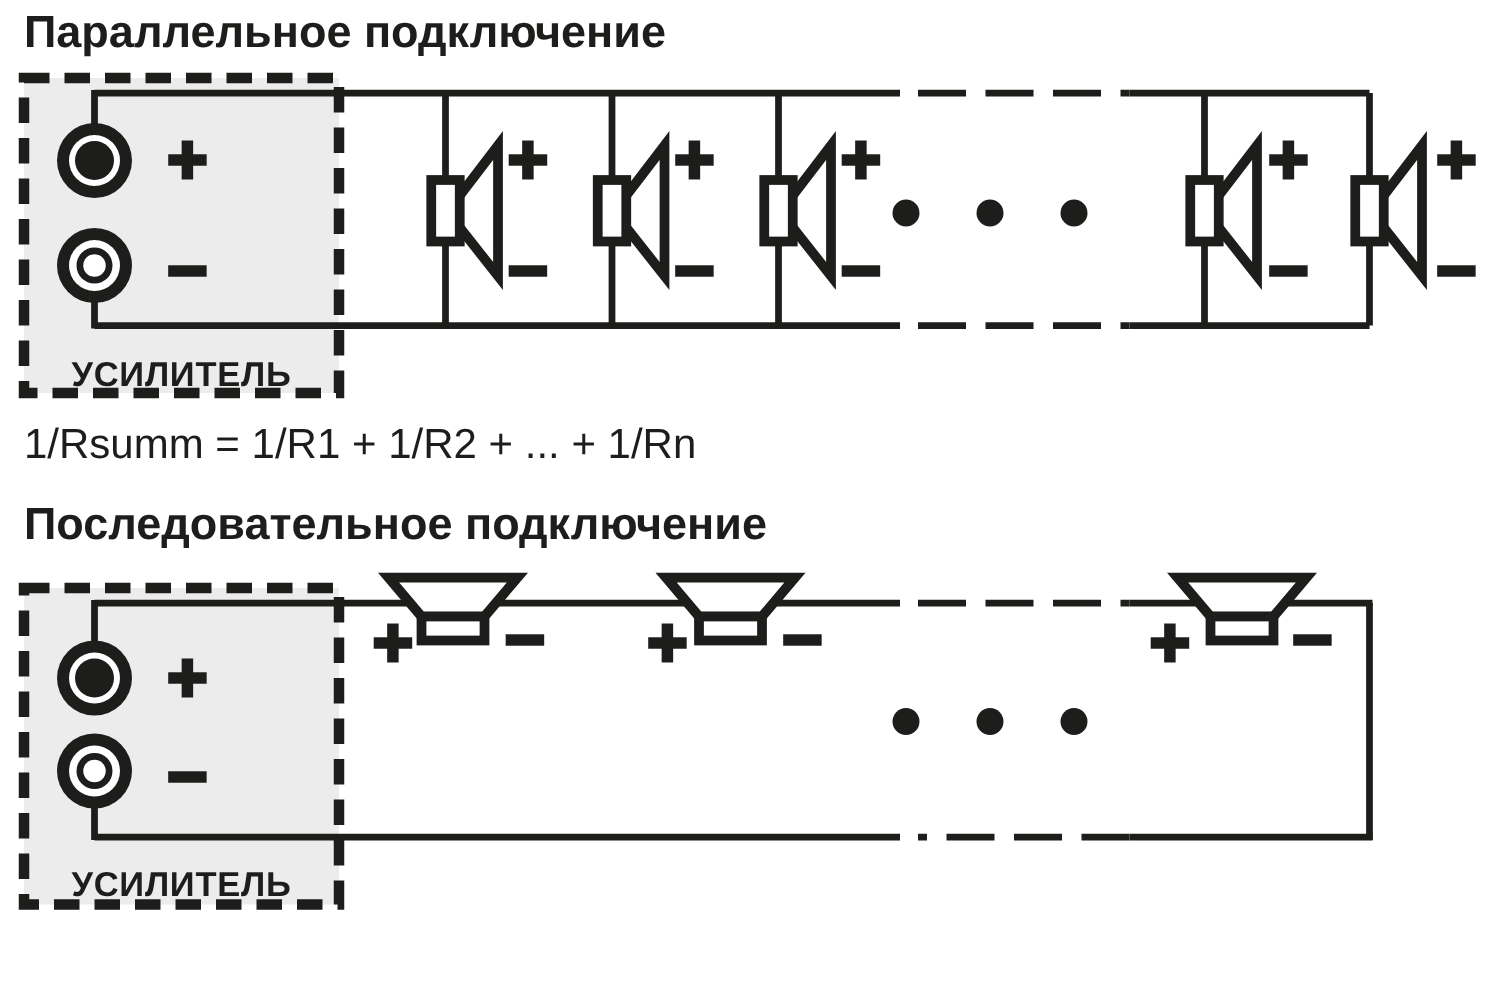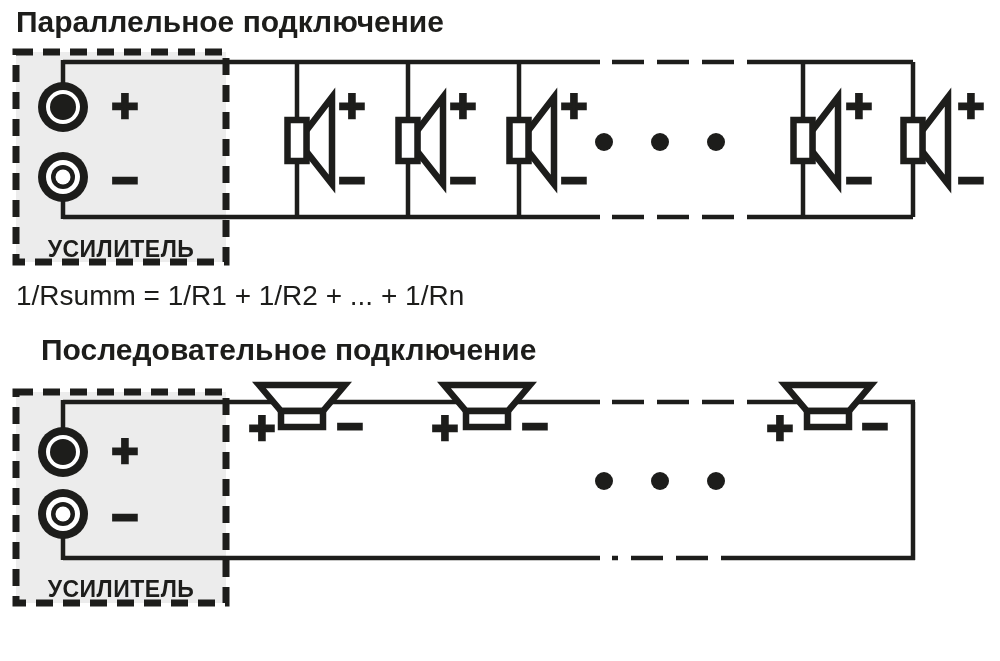--- a/index.html
+++ b/index.html
@@ -113,7 +113,7 @@
 
   <div class="formula" style="top:280px;">1/Rsumm = 1/R1 + 1/R2 + ... + 1/Rn</div>
 
-  <div class="title" style="top:333px;margin-left:25px;">Последовательное подключение</div>
+  <div class="title" style="top:333px;">Последовательное подключение</div>
 
   <svg width="1000" height="245" viewBox="0 372 1000 245" style="top:372px;">
     <defs>

